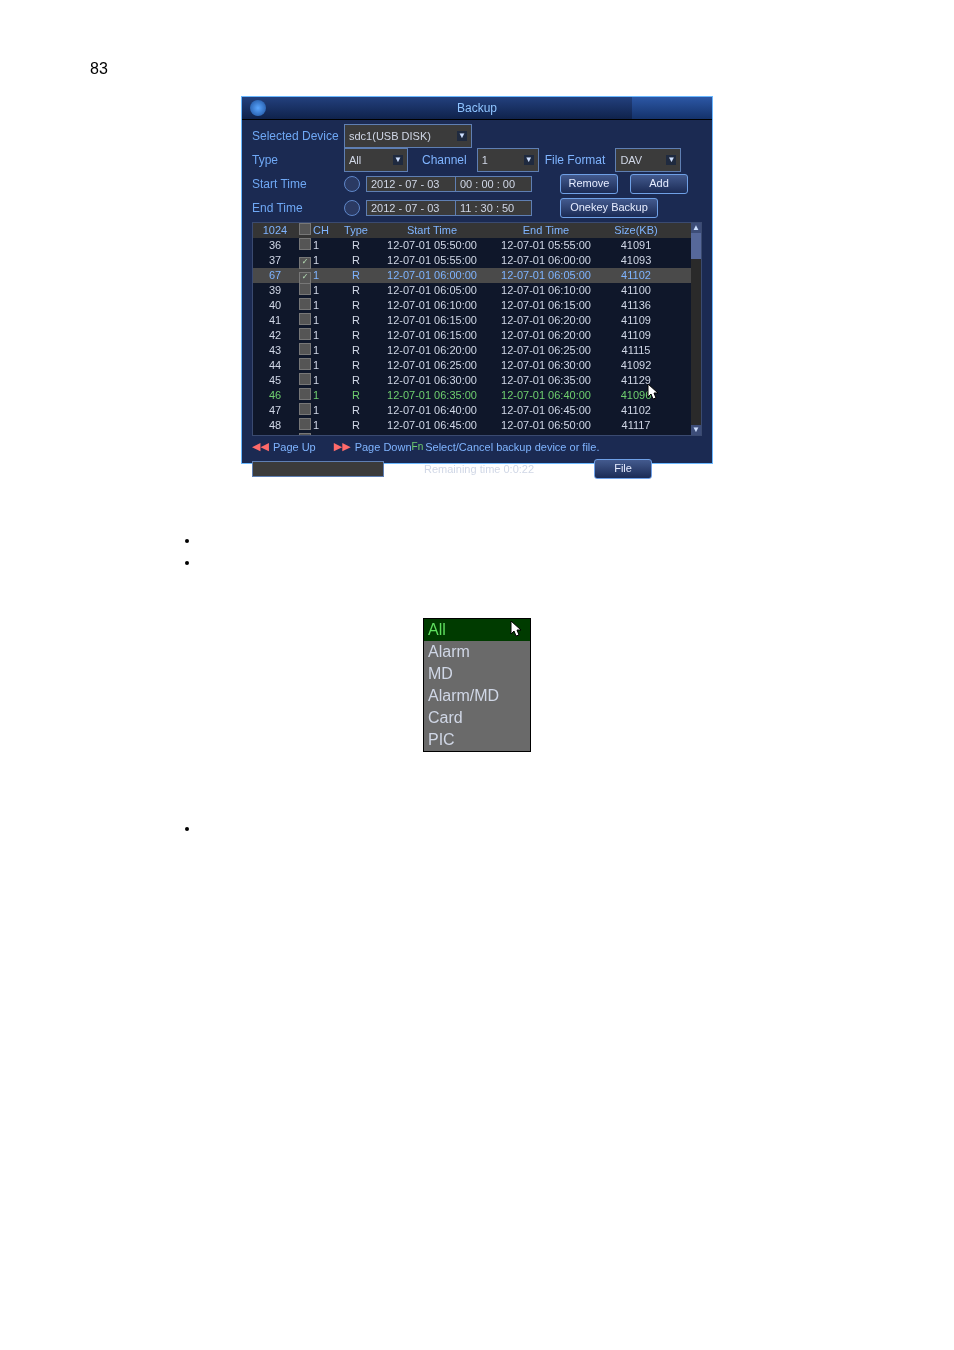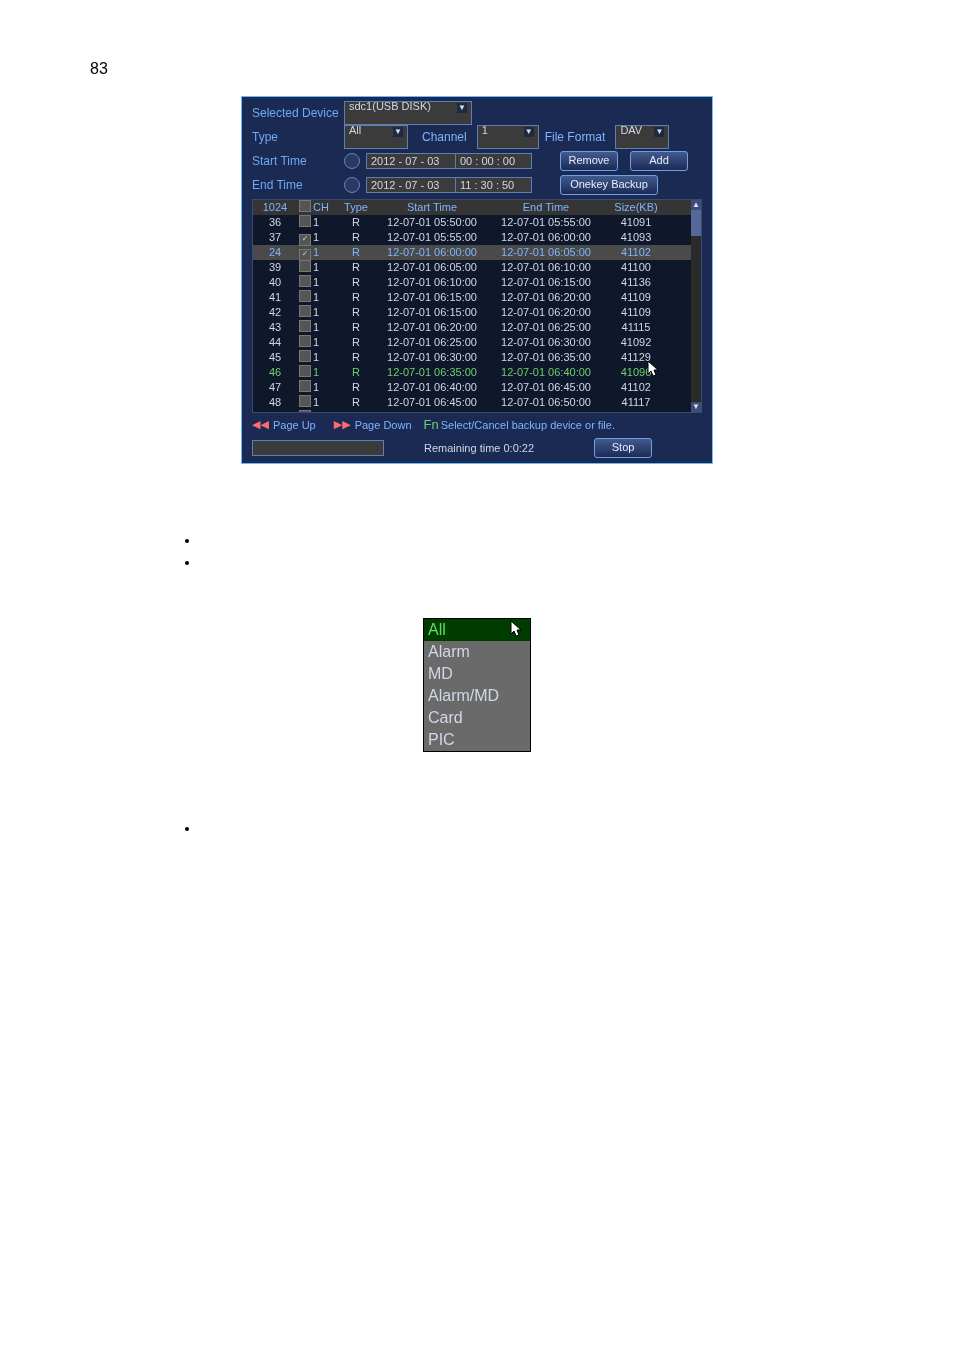--- a/index.html
+++ b/index.html
@@ -63,6 +63,11 @@
   <div class="num">83</div>
 
   <div class="screenshot">
+    <div class="titlebar">
+      <div class="ticon"></div>
+      <div class="ttext">Backup</div>
+      <div class="strip"></div>
+    </div>
     <div class="body">
 
       <div class="row">

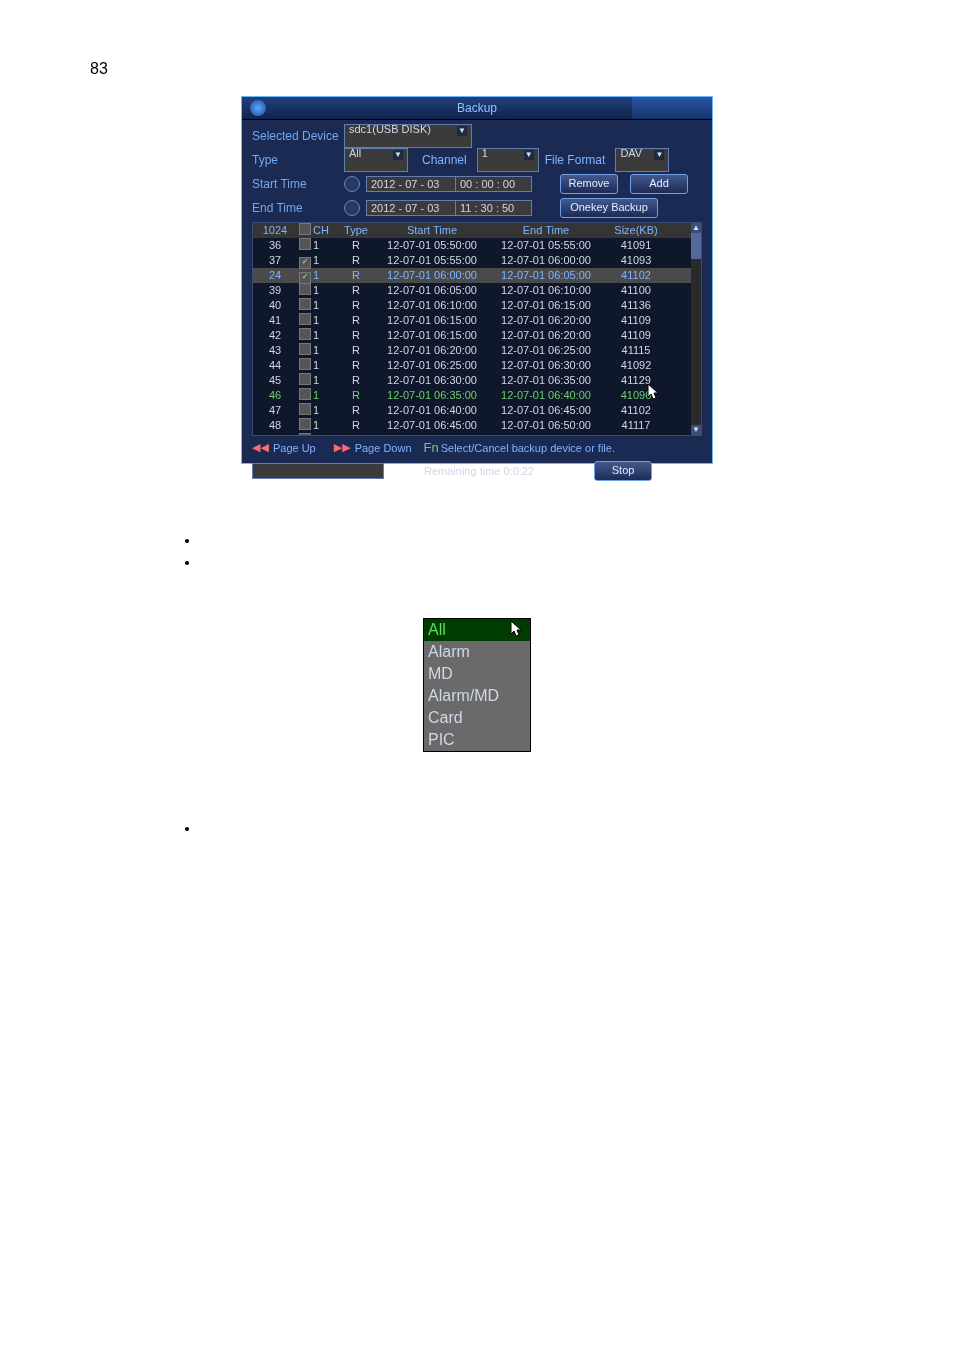--- a/index.html
+++ b/index.html
@@ -13,7 +13,7 @@
   .body{padding:6px 10px;color:#7fb4ff;font-size:12px}
   .row{display:flex;align-items:center;height:20px;margin-bottom:4px}
   .lbl{width:92px;color:#6fa8f5}
-  .select{background:#3b3b3b;border:1px solid #5f7fb3;color:#d0d7e6;font-size:11px;height:16px;line-height:14px;padding:11px 4px;display:flex;align-items:flex-end;justify-content:space-between;box-sizing:border-box}
+  .select{background:#3b3b3b;border:1px solid #5f7fb3;color:#d0d7e6;font-size:11px;height:16px;line-height:14px;padding:11px 4px;display:flex;align-items:center;justify-content:space-between;box-sizing:border-box}
   .select .arr{width:10px;height:10px;background:#1f2a3f;color:#cfe0ff;text-align:center;font-size:8px;line-height:10px}
   .btn{background:linear-gradient(#435a8e,#1b2b55);border:1px solid #6fa0e6;color:#e6ecff;font-size:11px;height:18px;min-width:56px;text-align:center;line-height:16px;border-radius:3px}
   .clock{width:14px;height:14px;border-radius:50%;background:#2b3a63;border:1px solid #5e86c8;margin-right:6px}

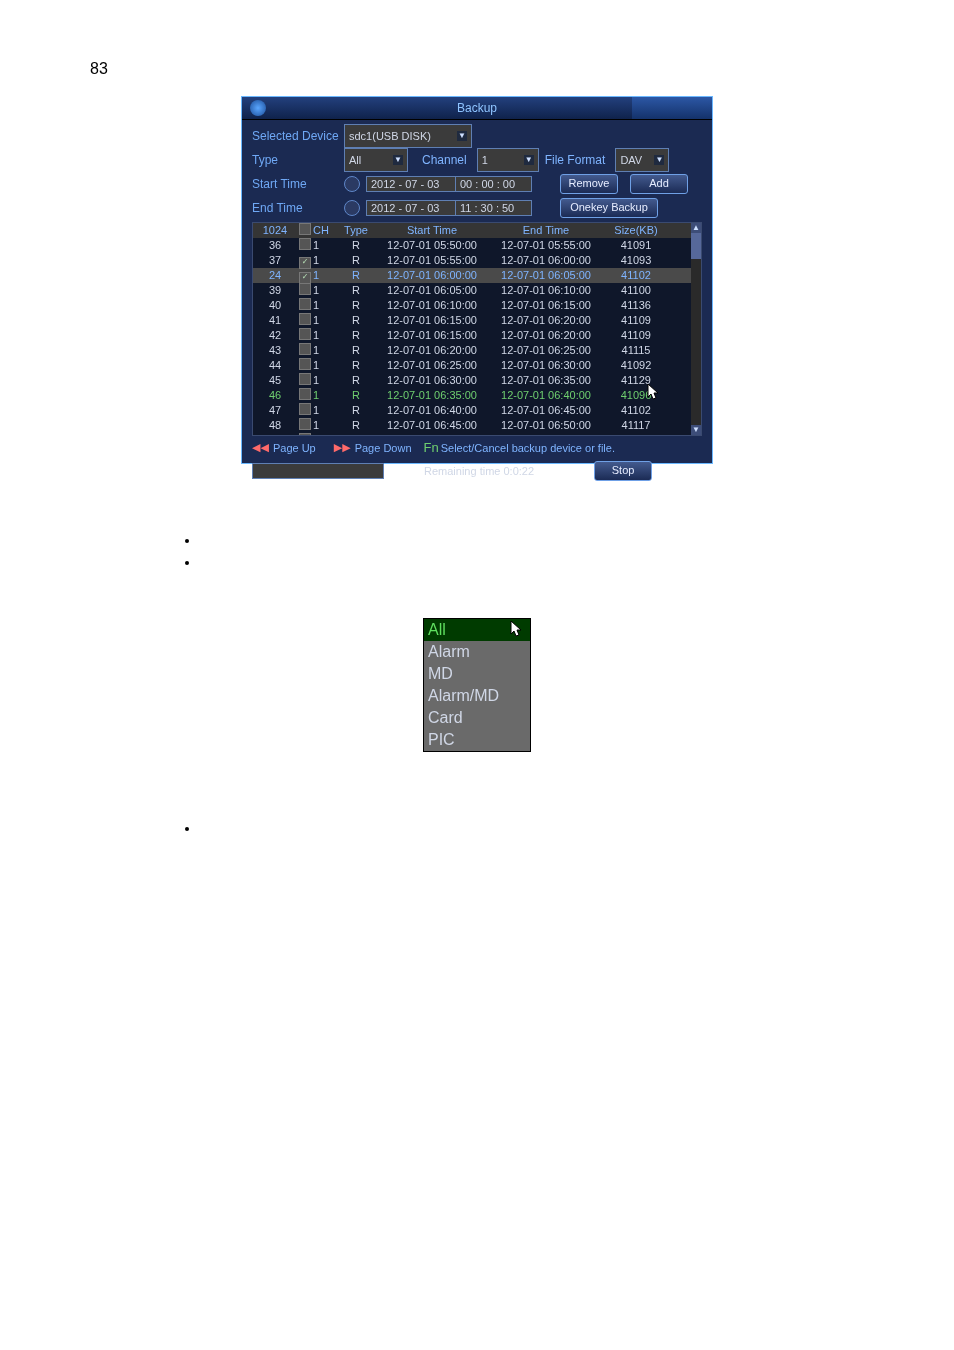--- a/index.html
+++ b/index.html
@@ -94,7 +94,7 @@
         <div style="width:6px"></div>
         <div>File Format</div>
         <div style="width:10px"></div>
-        <div class="select" style="width:54px">
+        <div class="select" style="width:66px">
           <span>DAV</span>
           <span class="arr">▼</span>
         </div>

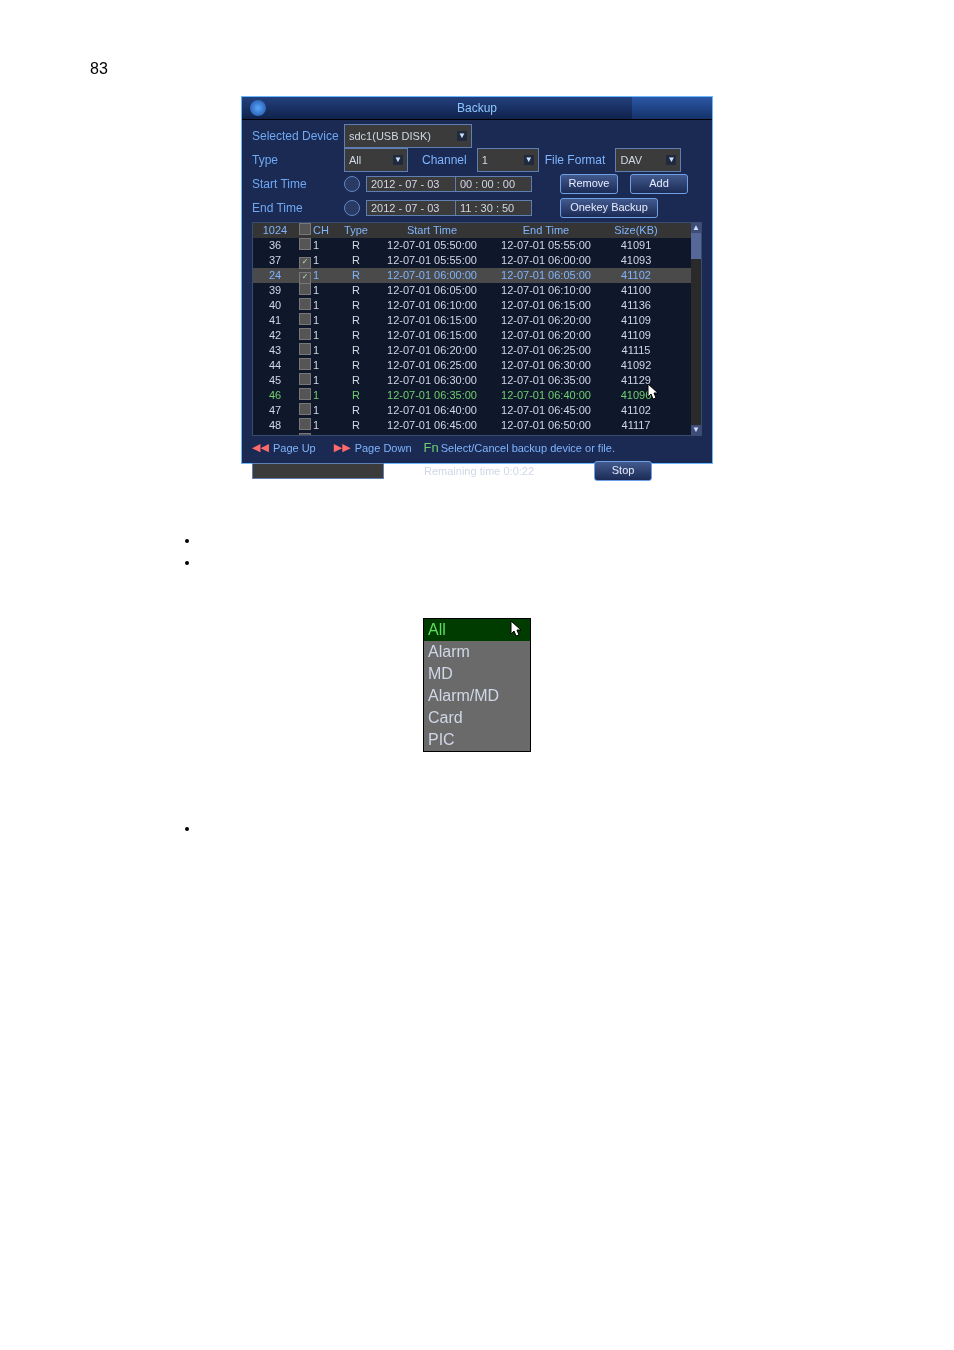--- a/index.html
+++ b/index.html
@@ -150,7 +150,7 @@
               <div class="c5">41093</div>
             </div>
             <div class="tr sel">
-              <div class="c0">24</div>
+              <div class="c0">67</div>
               <div class="cb"><span class="bx">✓</span></div>
               <div class="c1">1</div>
               <div class="c2">R</div>

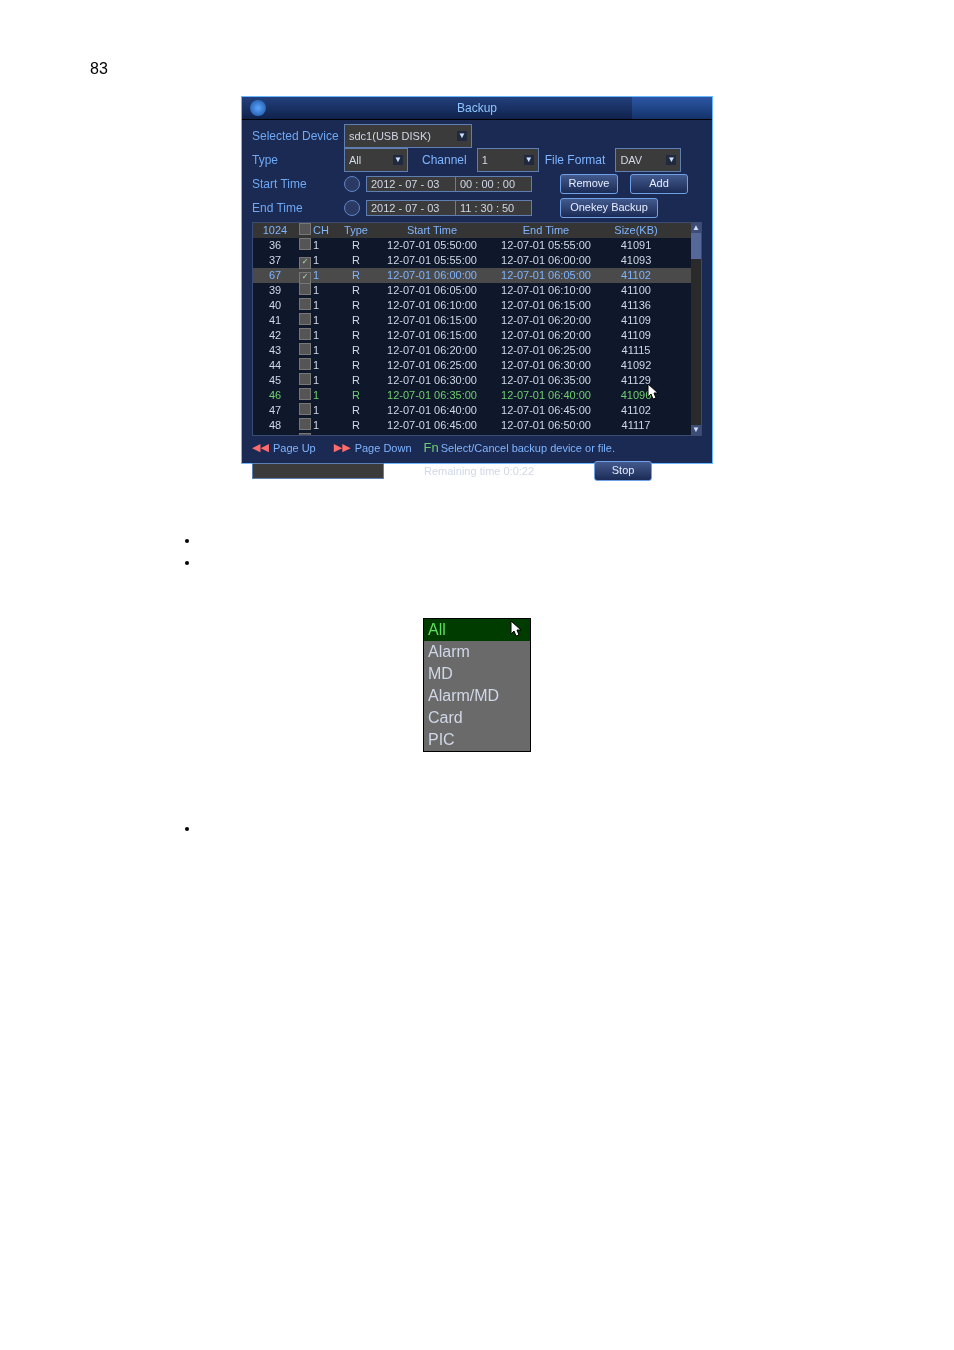--- a/index.html
+++ b/index.html
@@ -42,7 +42,7 @@
   .footer{display:flex;align-items:center;font-size:11px;color:#7fb4ff;margin-top:4px}
   .footer .pu{color:#ff6a6a}
   .footer .pd{color:#ff6a6a;margin-left:18px}
-  .footer .mk{color:#6fcf6f;margin-left:12px;font-size:13px}
+  .footer .mk{color:#6fcf6f;font-size:10px}
   .footer .txt{color:#7fb4ff;margin-left:2px}
   .footer2{display:flex;align-items:center;margin-top:6px}
   .bar{background:#3b3b3b;border:1px solid #5f7fb3;width:130px;height:14px;margin-right:40px}

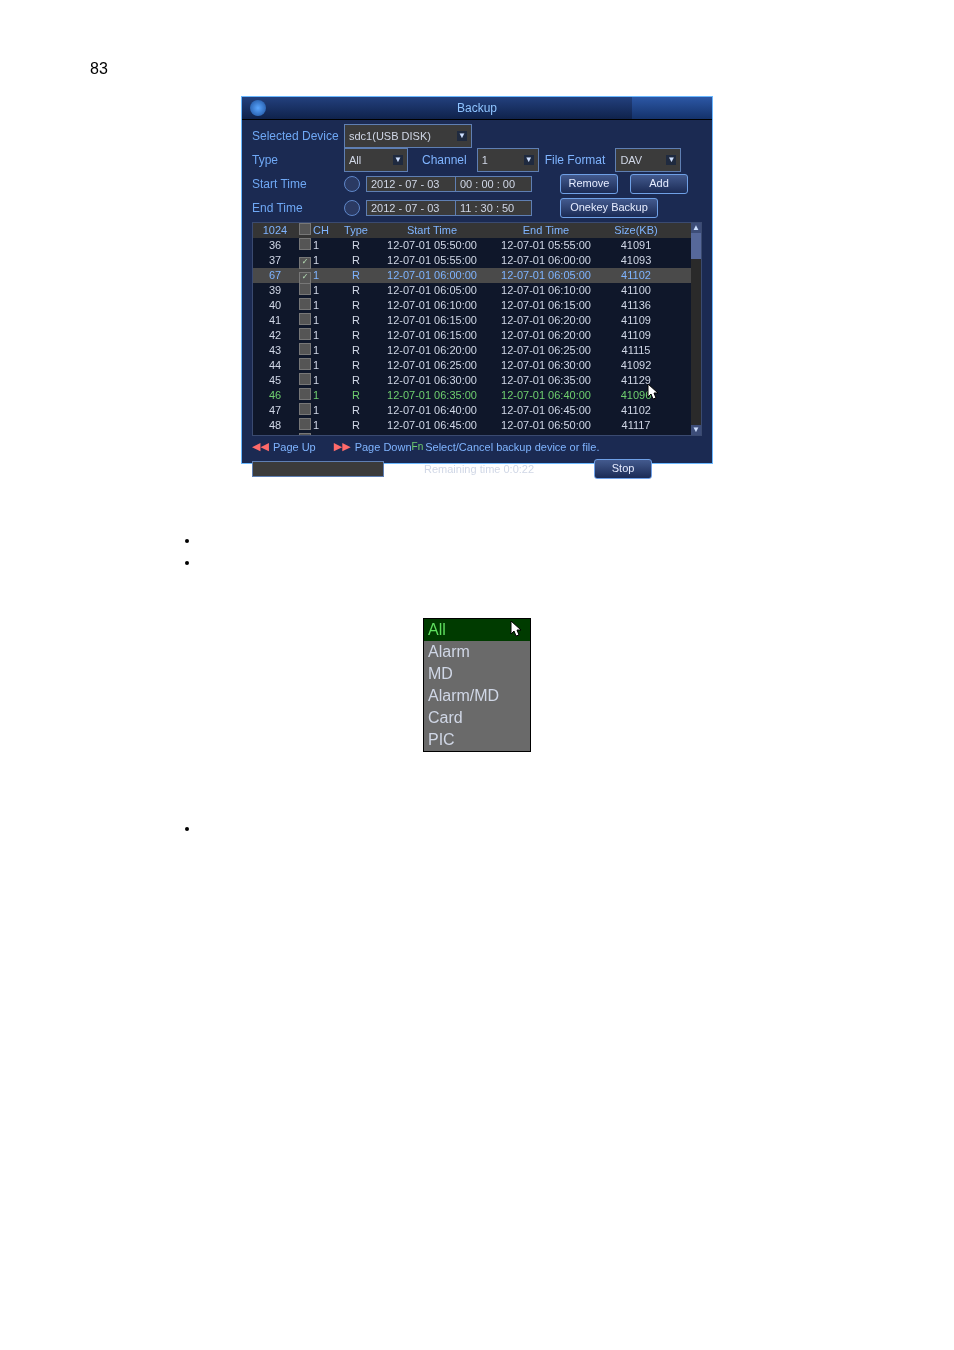--- a/index.html
+++ b/index.html
@@ -283,7 +283,7 @@
       <div class="footer2">
         <div class="bar"></div>
         <div class="remain">Remaining time 0:0:22</div>
-        <div class="btn">Stop</div>
+        <div class="btn">File</div>
       </div>
 
     </div>

